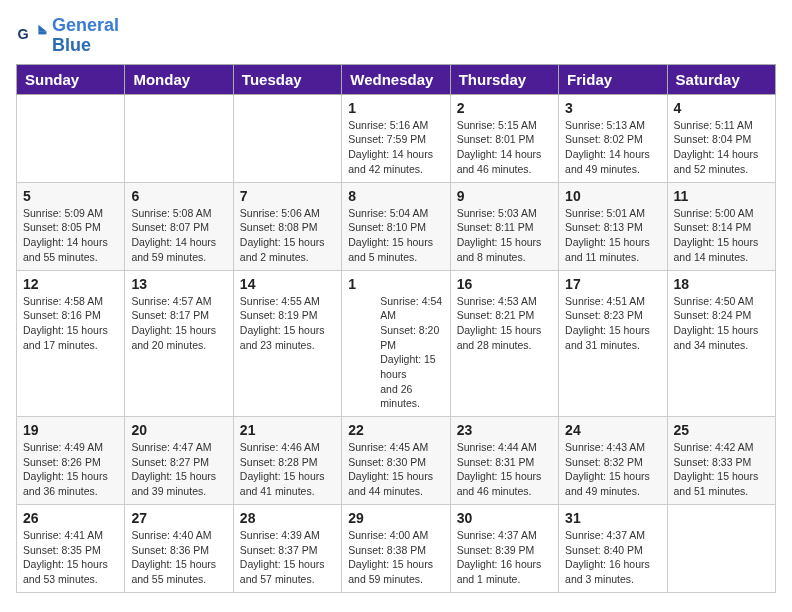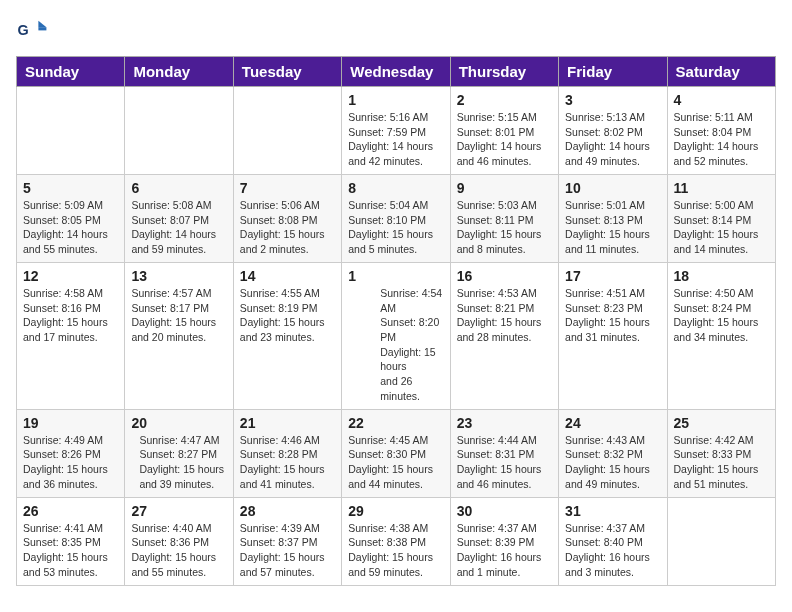--- a/index.html
+++ b/index.html
@@ -102,6 +102,11 @@
       <polygon points="28,6 38,14 28,14" fill="#2a6db5"></polygon>
       <rect x="28" y="14" width="10" height="4" fill="#2a6db5"></rect>
     </svg>
+    <div>
+      <div class="logo-text">
+        <span>General</span><br><span style="color:#2a6db5">Blue</span>
+      </div>
+    </div>
   </div>
   <div class="title-block">
     <div class="main-title"></div>

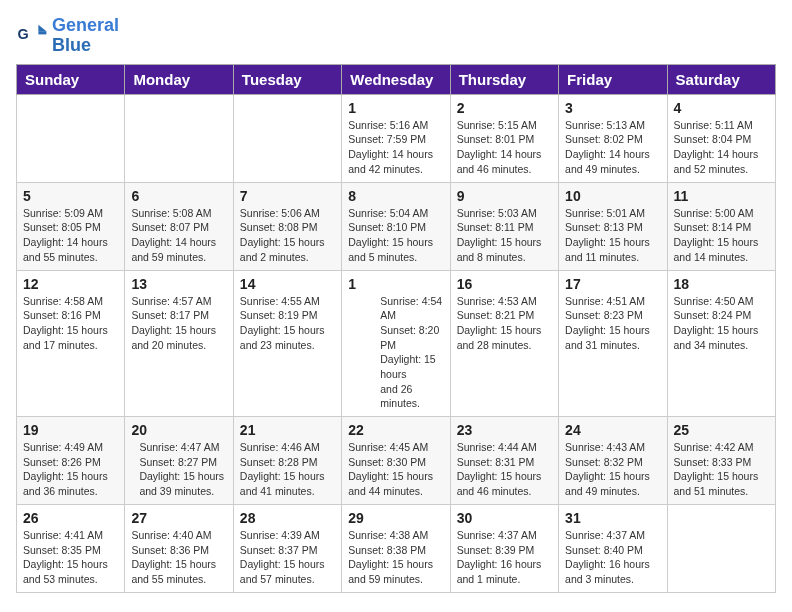--- a/index.html
+++ b/index.html
@@ -272,7 +272,7 @@
         </td>
         <td>
           <span class="day-num">20</span>
-          <div class="day-info" style="white-space: pre-line; margin-left: 8px;">Sunrise: 4:47 AM
+          <div class="day-info" style="white-space: pre-line;">Sunrise: 4:47 AM
 Sunset: 8:27 PM
 Daylight: 15 hours
 and 39 minutes.</div>

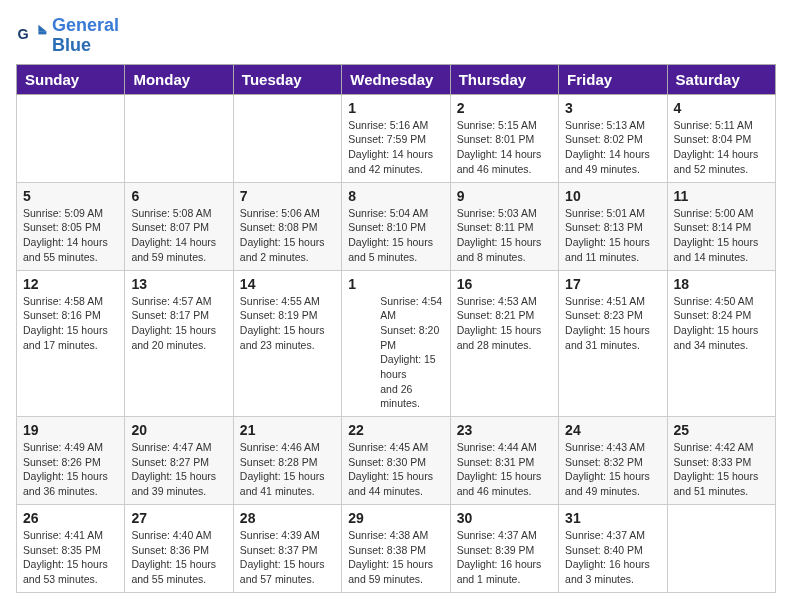--- a/index.html
+++ b/index.html
@@ -337,7 +337,7 @@
         </td>
         <td>
           <span class="day-num">29</span>
-          <div class="day-info" style="white-space: pre-line;">Sunrise: 4:38 AM
+          <div class="day-info" style="white-space: pre-line;">Sunrise: 4:00 AM
 Sunset: 8:38 PM
 Daylight: 15 hours
 and 59 minutes.</div>

